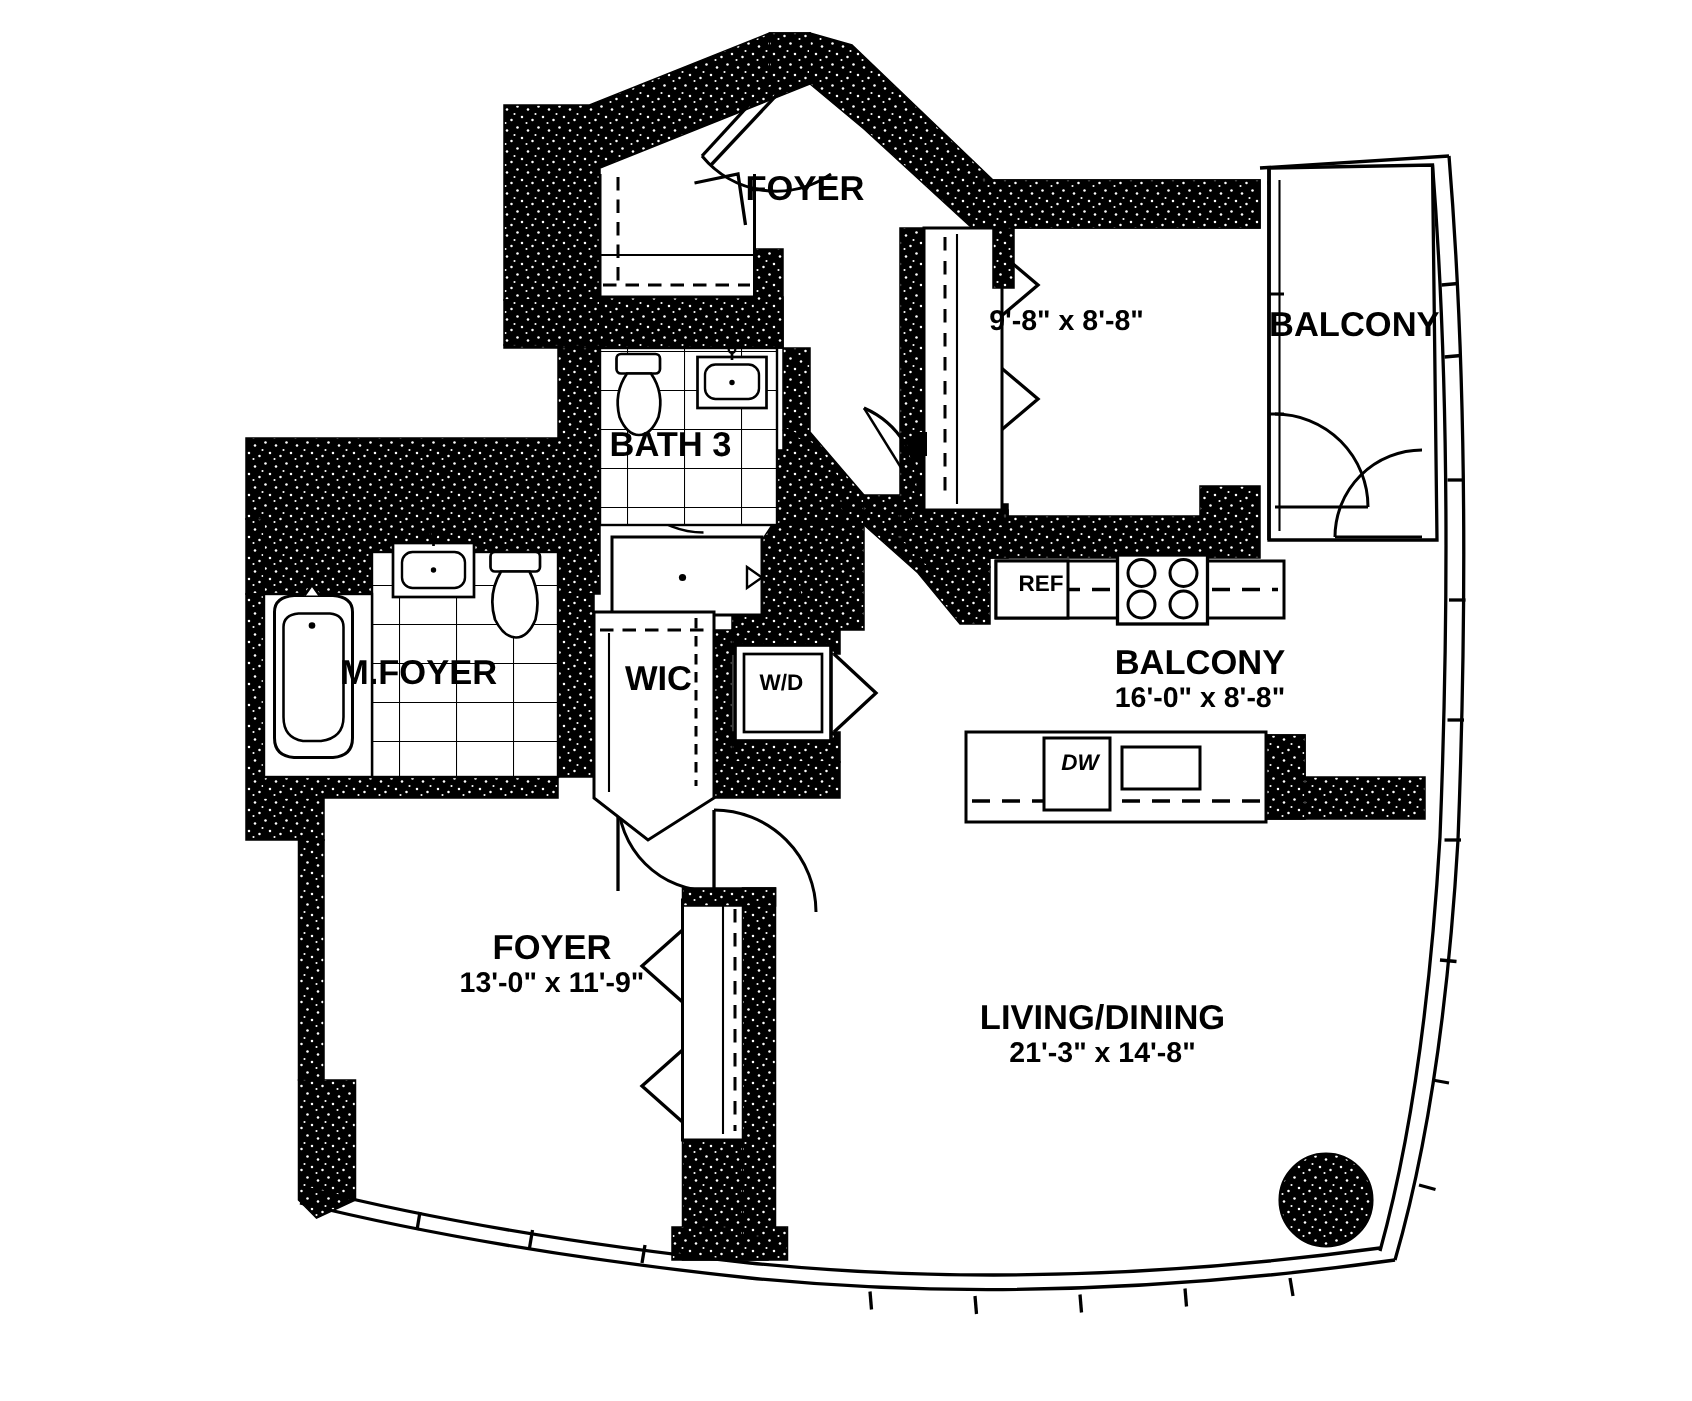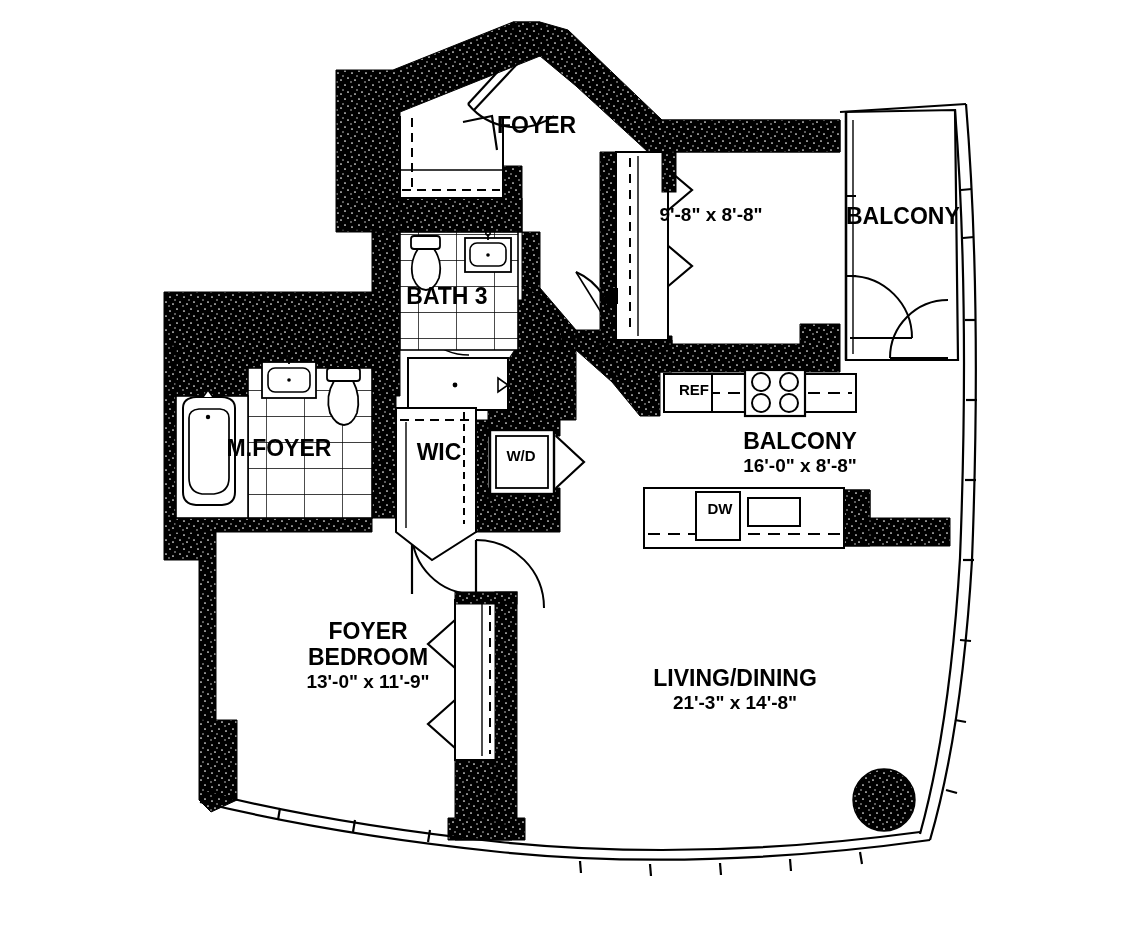--- a/index.html
+++ b/index.html
@@ -66,7 +66,7 @@
   .lbl-master  { left: 258px; top: 619px; width: 220px; }
   .lbl-living  { left: 600px; top: 666px; width: 270px; }
   .lbl-ref     { left: 673px; top: 381px; width: 42px; }
-  .lbl-dw      { left: 702px; top: 500px; width: 36px; }
+  .lbl-dw      { left: 702px; top: 500px; width: 36px; font-style: italic; }
   .lbl-wd      { left: 498px; top: 447px; width: 46px; }
 </style>
 </head>

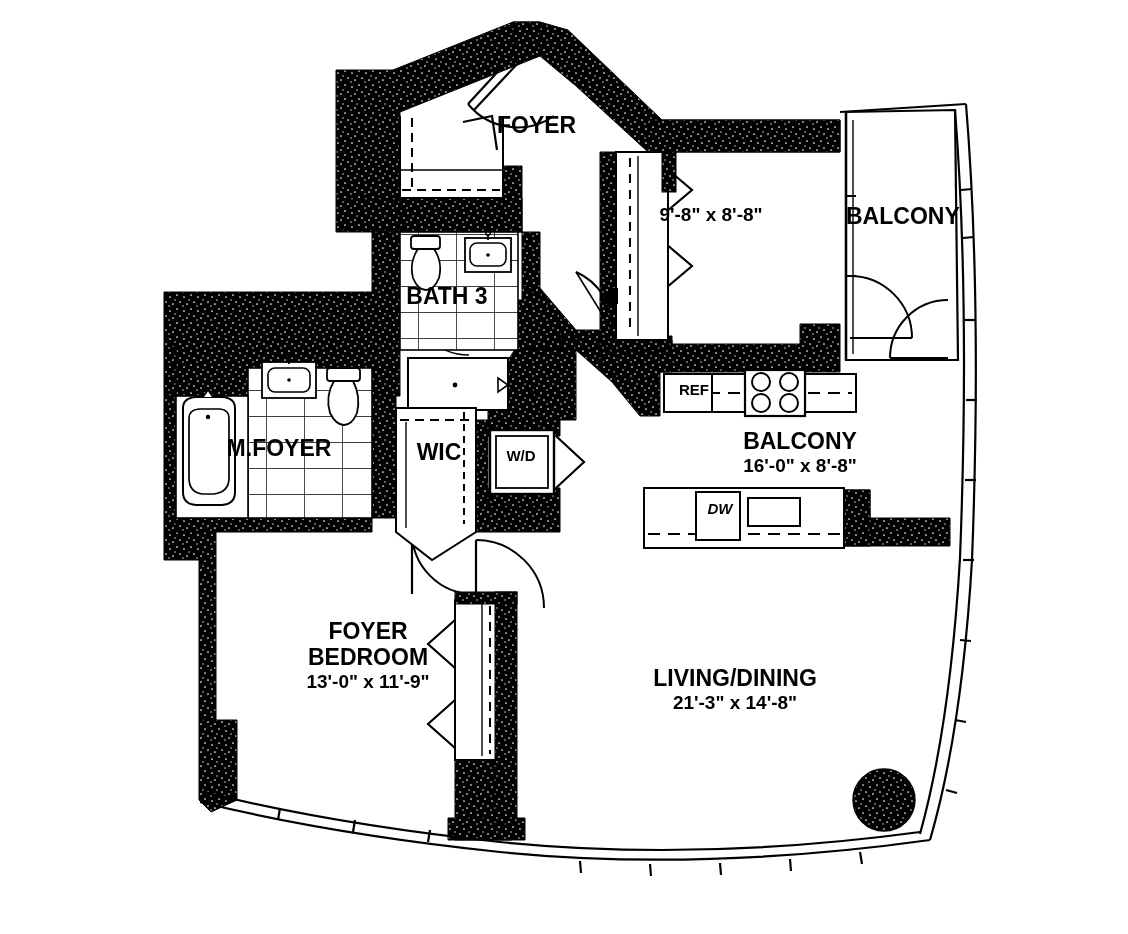--- a/index.html
+++ b/index.html
@@ -378,7 +378,6 @@
 
   <div class="room-label lbl-master">
     <span class="room-name">FOYER</span>
-    <span class="room-name">BEDROOM</span>
     <span class="room-dims">13'-0" x 11'-9"</span>
   </div>
 

